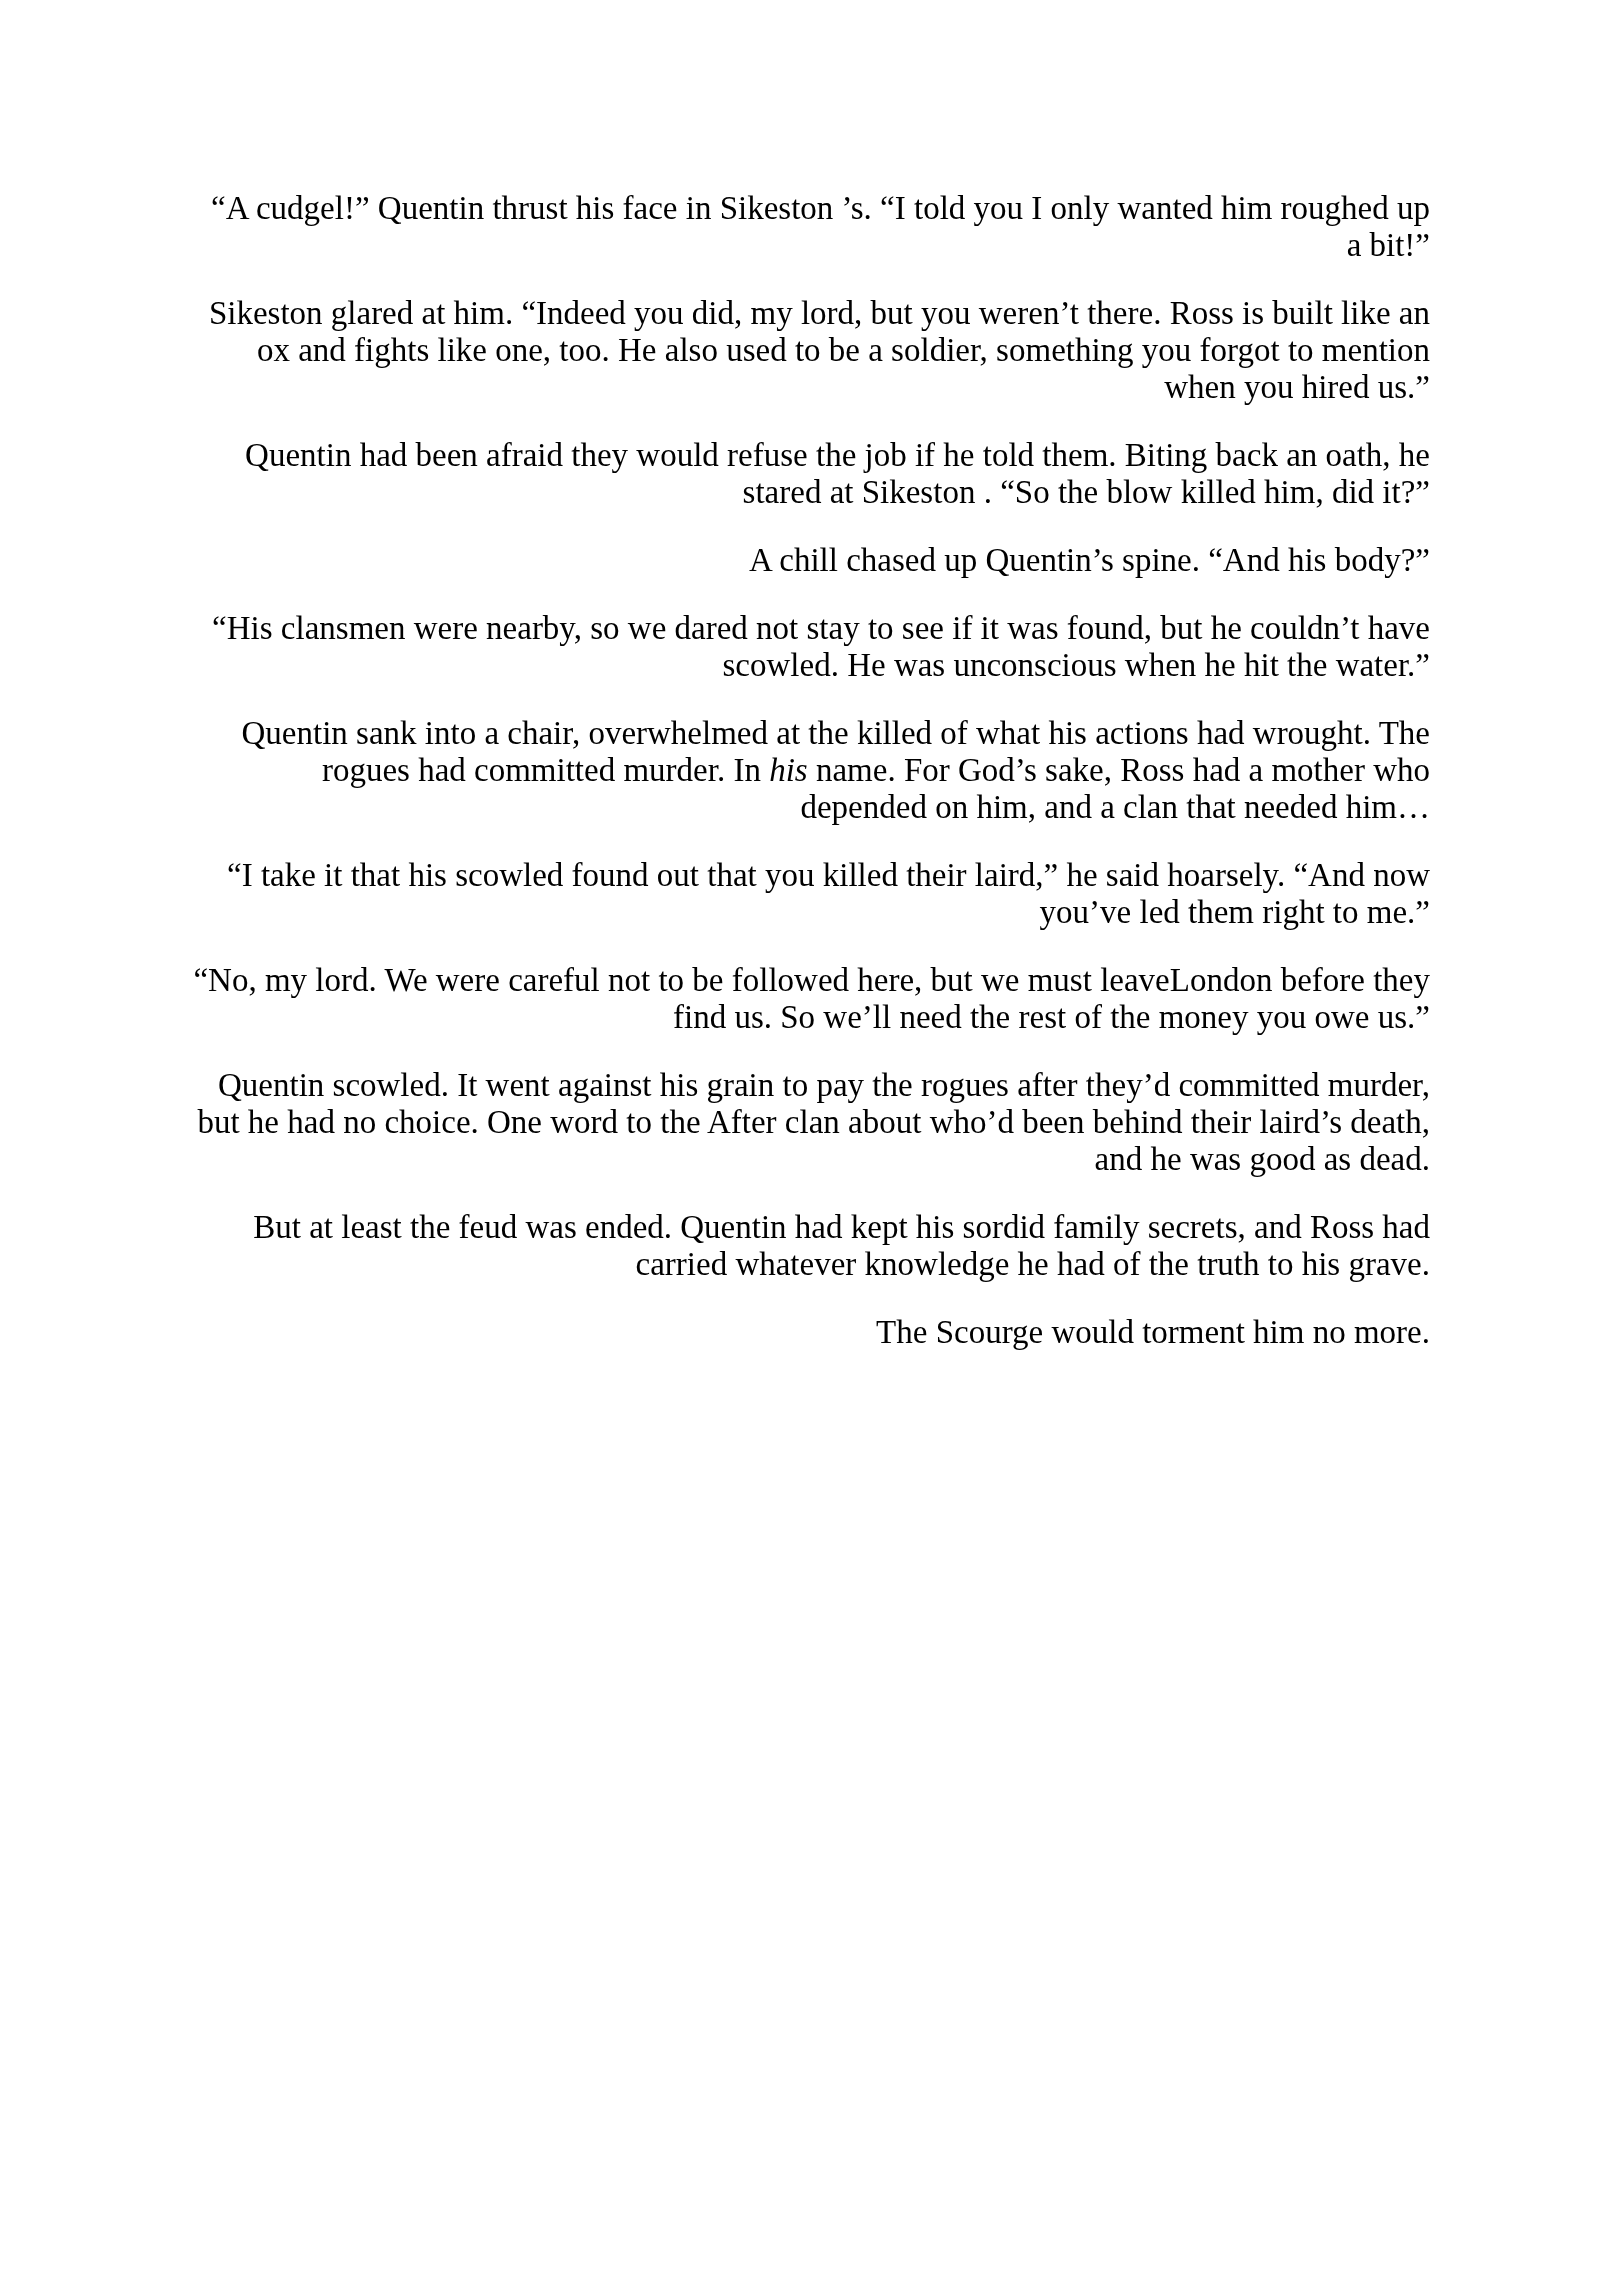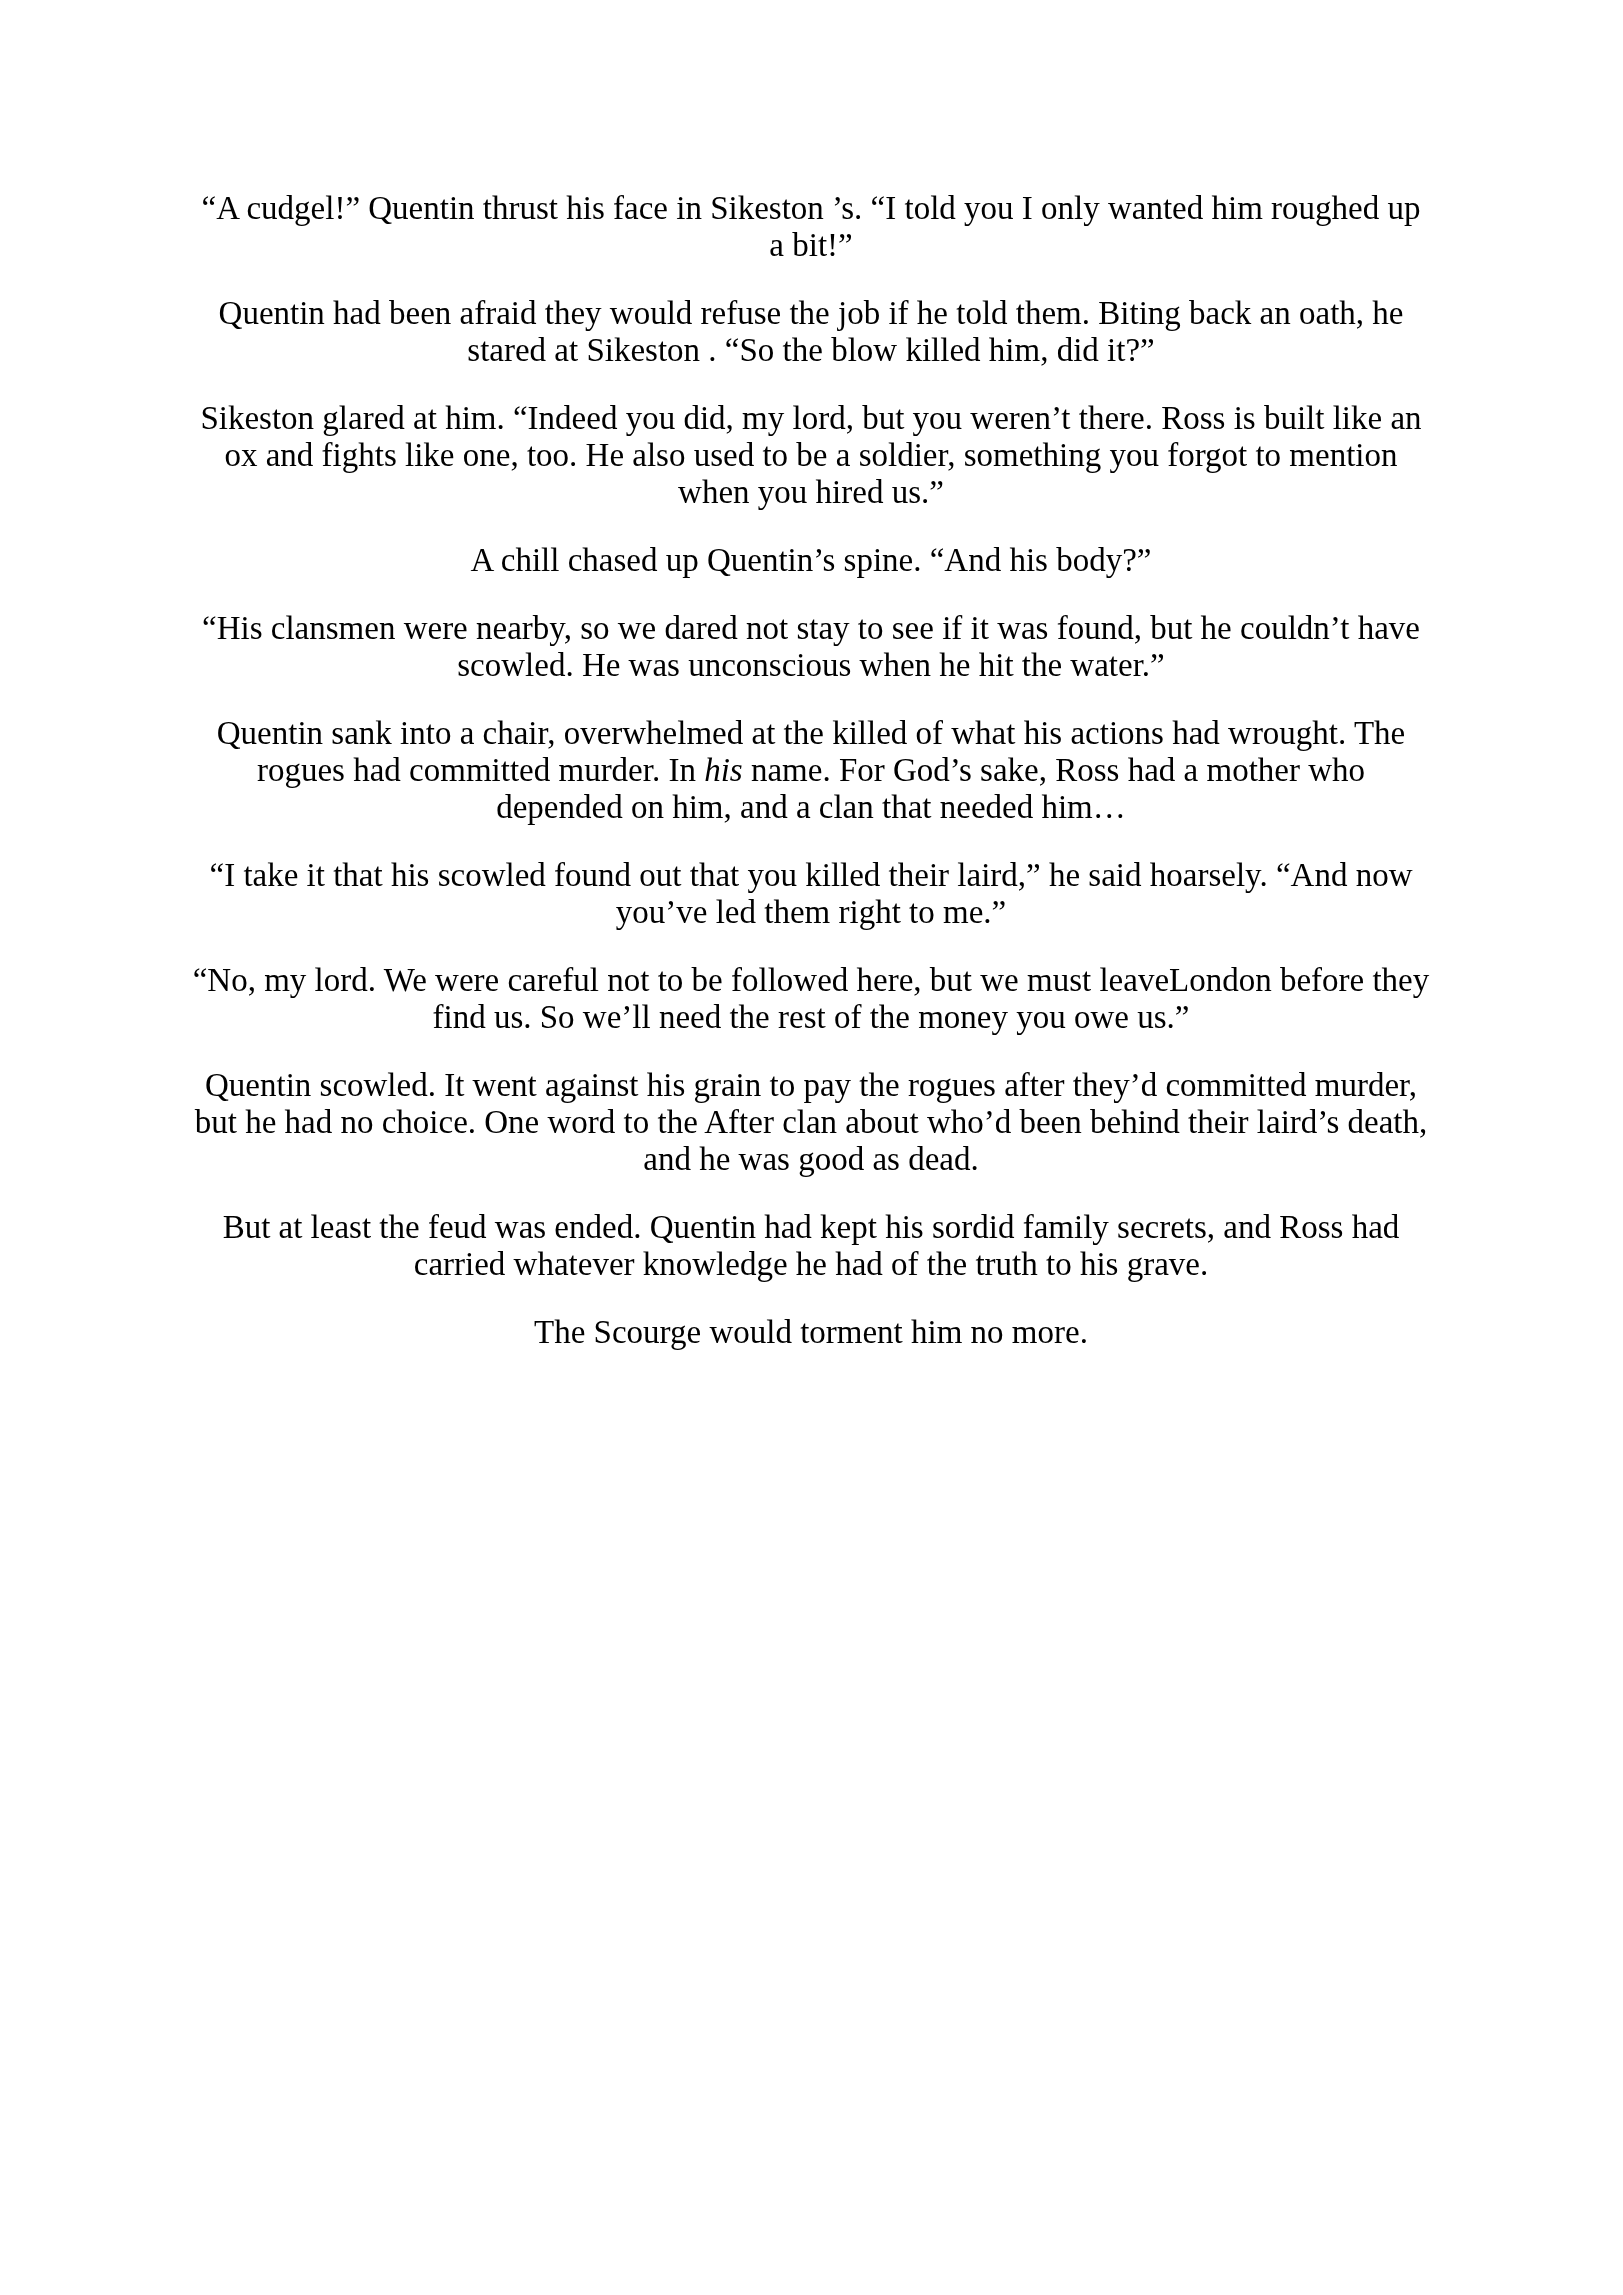--- a/index.html
+++ b/index.html
@@ -23,7 +23,7 @@
     font-size: 33px;
     line-height: 37px;
     color: #000000;
-    text-align: center;
+    text-align: right;
   }
   .paragraph {
     margin: 0 0 31px 0;

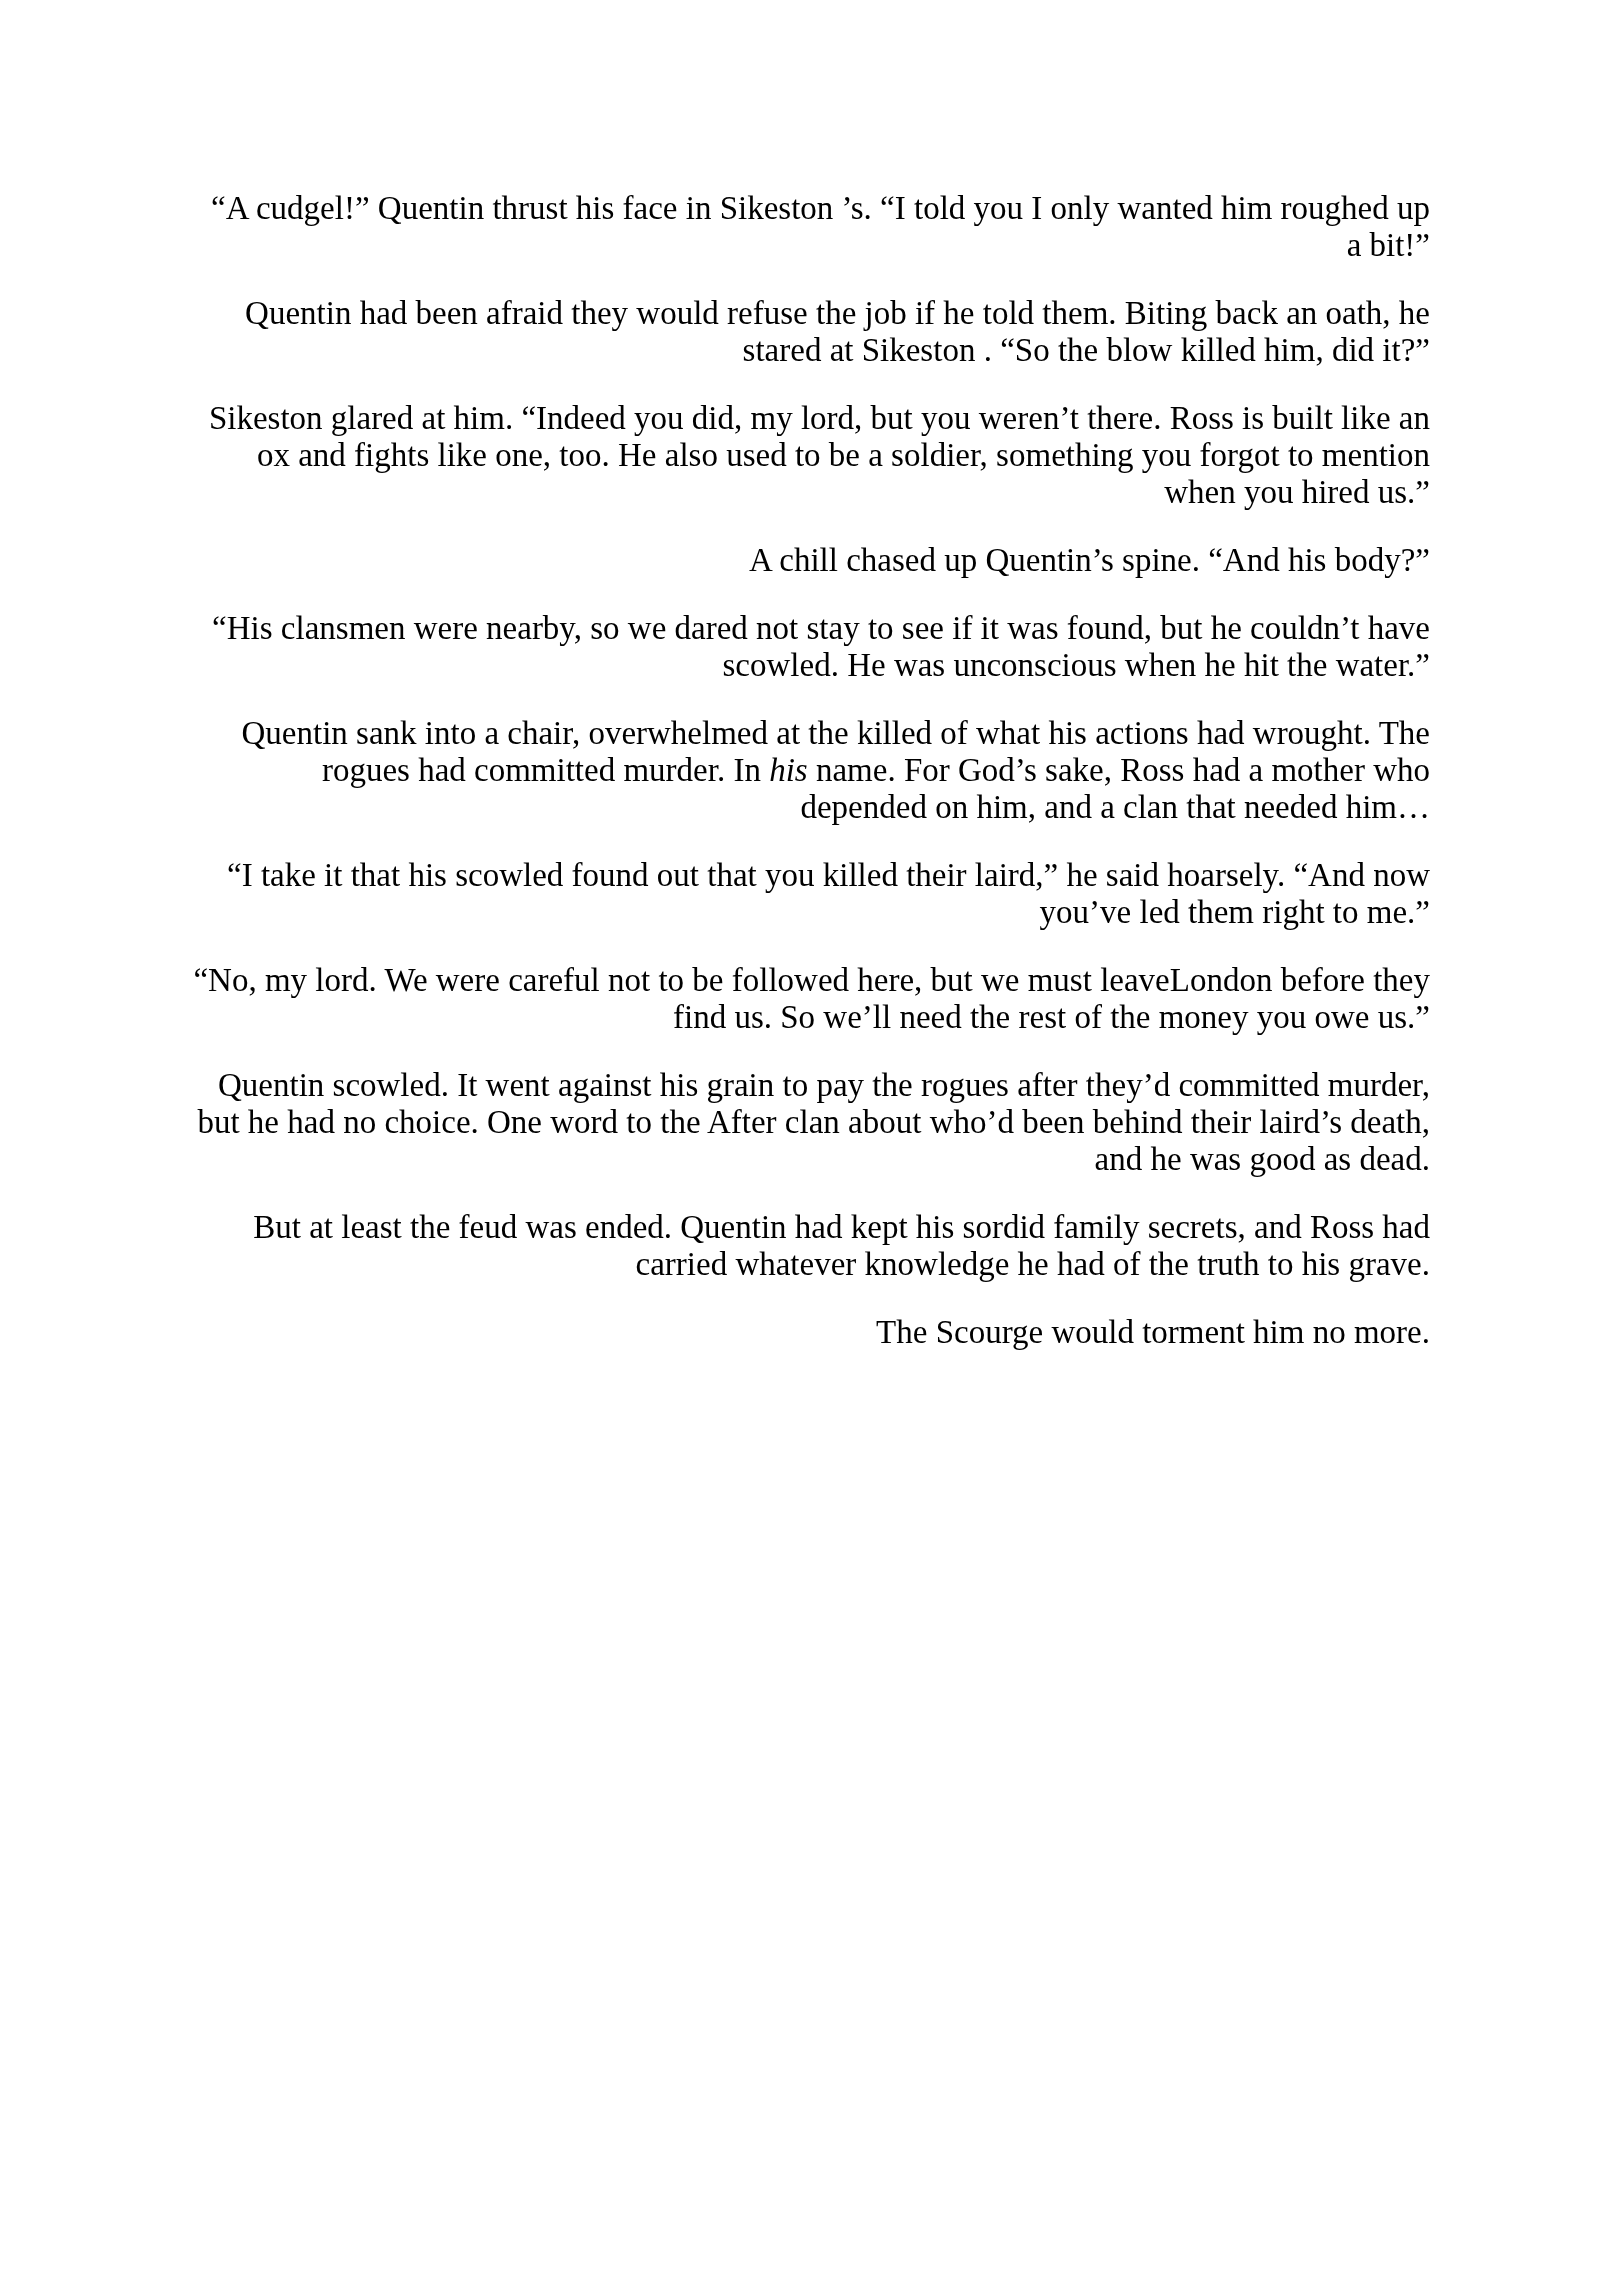--- a/index.html
+++ b/index.html
@@ -38,8 +38,8 @@
 <div class="page">
   <main class="content">
       <p class="paragraph"><span>“A cudgel!” Quentin thrust his face in Sikeston ’s. “I told you I only wanted him roughed up a bit!”</span></p>
+      <p class="paragraph"><span>Sikeston glared at him. “Indeed you did, my lord, but you weren’t there. Ross is built like an ox and fights like one, too. He also used to be a soldier, something you forgot to mention when you hired us.”</span></p>
       <p class="paragraph"><span>Quentin had been afraid they would refuse the job if he told them. Biting back an oath, he stared at Sikeston . “So the blow killed him, did it?”</span></p>
-      <p class="paragraph"><span>Sikeston glared at him. “Indeed you did, my lord, but you weren’t there. Ross is built like an ox and fights like one, too. He also used to be a soldier, something you forgot to mention when you hired us.”</span></p>
       <p class="paragraph"><span>A chill chased up Quentin’s spine. “And his body?”</span></p>
       <p class="paragraph"><span>“His clansmen were nearby, so we dared not stay to see if it was found, but he couldn’t have scowled. He was unconscious when he hit the water.”</span></p>
       <p class="paragraph"><span>Quentin sank into a chair, overwhelmed at the killed of what his actions had wrought. The rogues had committed murder. In </span><em>his</em><span> name. For God’s sake, Ross had a mother who depended on him, and a clan that needed him…</span></p>

